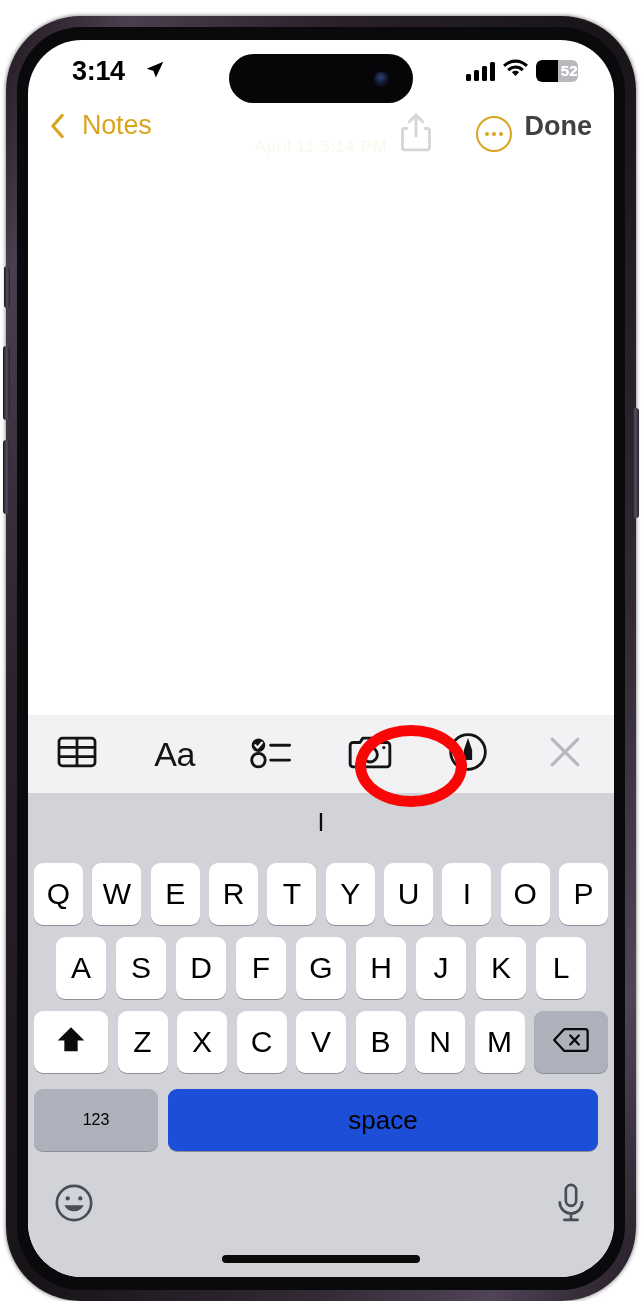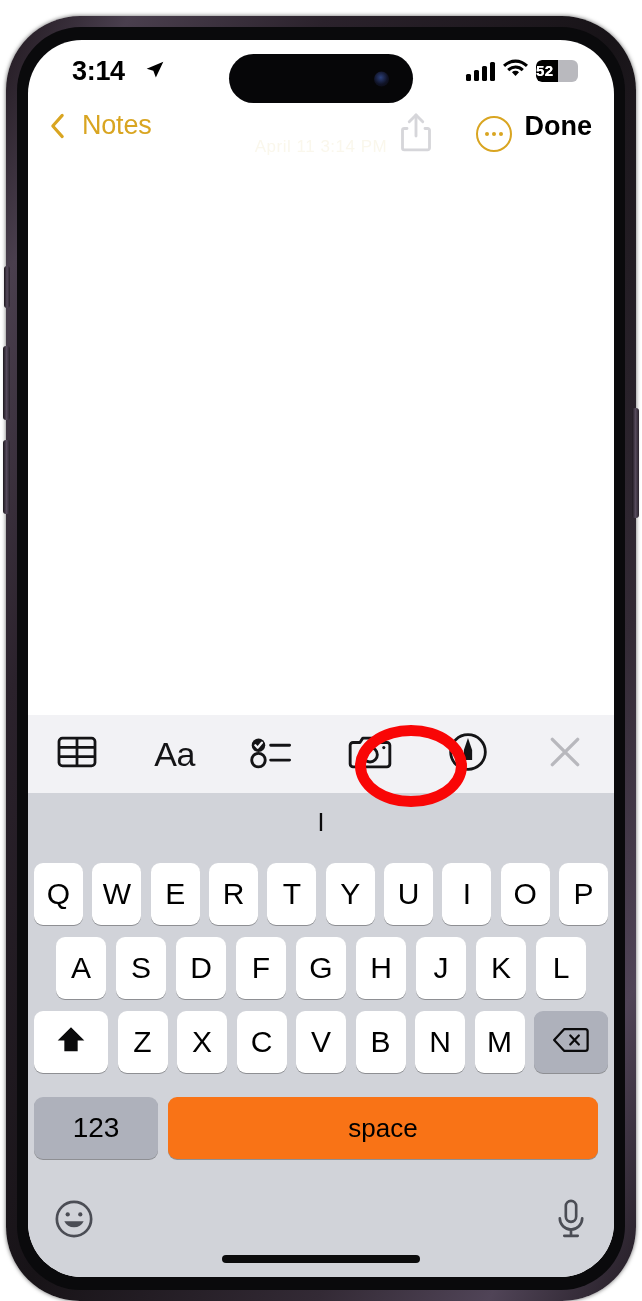--- a/index.html
+++ b/index.html
@@ -91,7 +91,7 @@
   }
   #battery-text {
     position: relative; z-index: 2;
-    width: 100%; text-align: left;
+    width: 100%; text-align: right;
     font-size: 15px; font-weight: 700; color: #fff;
     letter-spacing: 0.3px;
     text-shadow: 0 0 0 #fff;

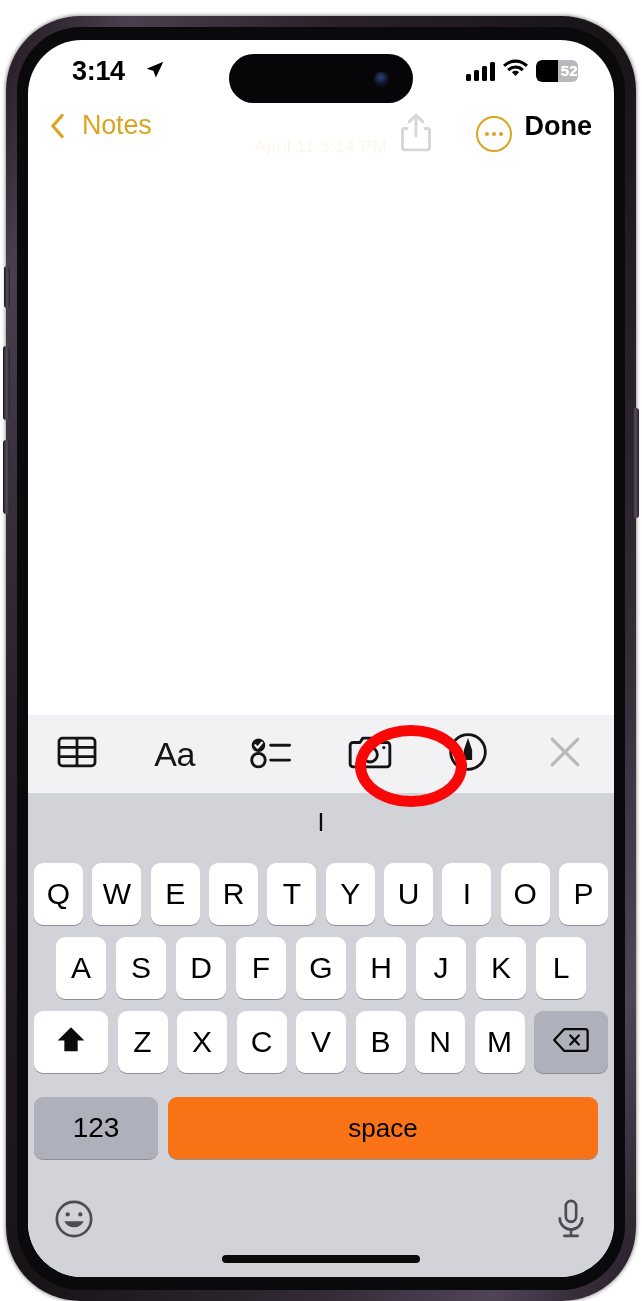--- a/index.html
+++ b/index.html
@@ -123,7 +123,7 @@
   #more-btn i { width: 4px; height: 4px; border-radius: 50%; background: #d9a521; display:block; }
   #done-btn {
     position: absolute; right: 22px; top: 9px;
-    font-size: 27px; font-weight: 700; color: #000000;
+    font-size: 27px; font-weight: 700; color: #404040;
   }
 
   

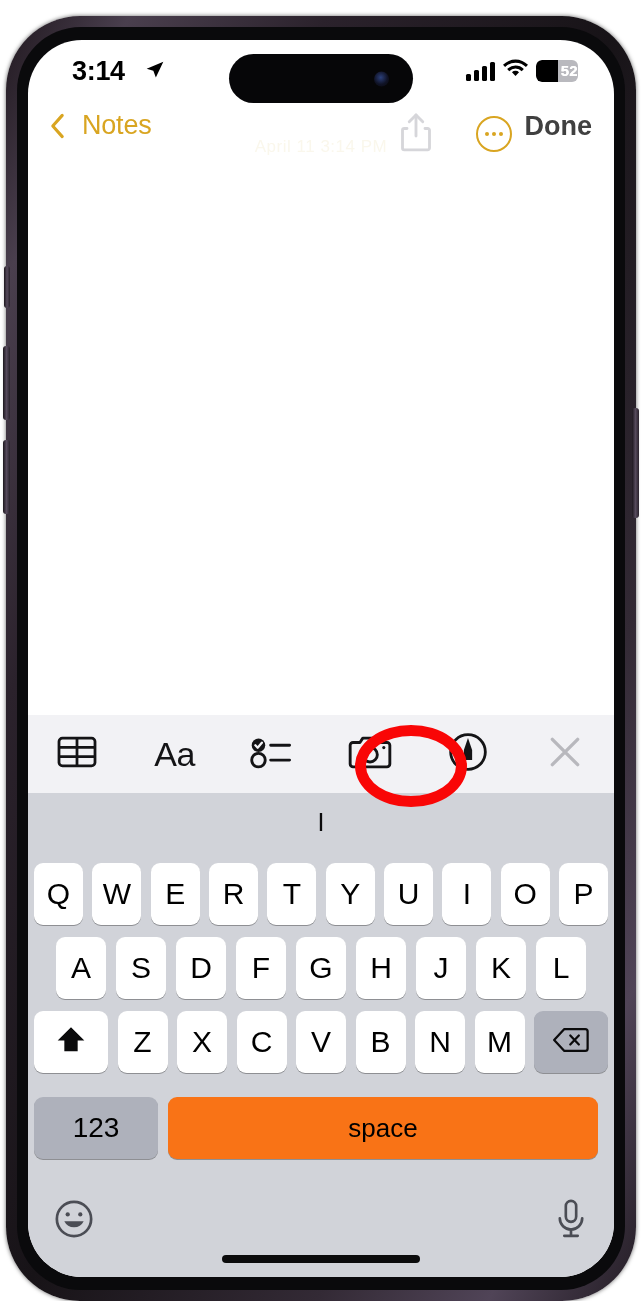--- a/index.html
+++ b/index.html
@@ -226,7 +226,7 @@
   }
   #key-shift { width: 74px; background: #ffffff; }
   #key-backspace { width: 74px; }
-  #key-123 { width: 124px; font-size: 28px; height: 62px; text-align: center; }
+  #key-123 { width: 124px; font-size: 16px; height: 62px; text-align: center; }
   #key-space { flex: 1; margin: 12px 10px; background: #f97316; border-radius: 9px;
                box-shadow: 0 1px 0 rgba(0,0,0,.32); height: 62px;
                display:flex; align-items:center; justify-content:center; font-size: 26px; color:#000; }

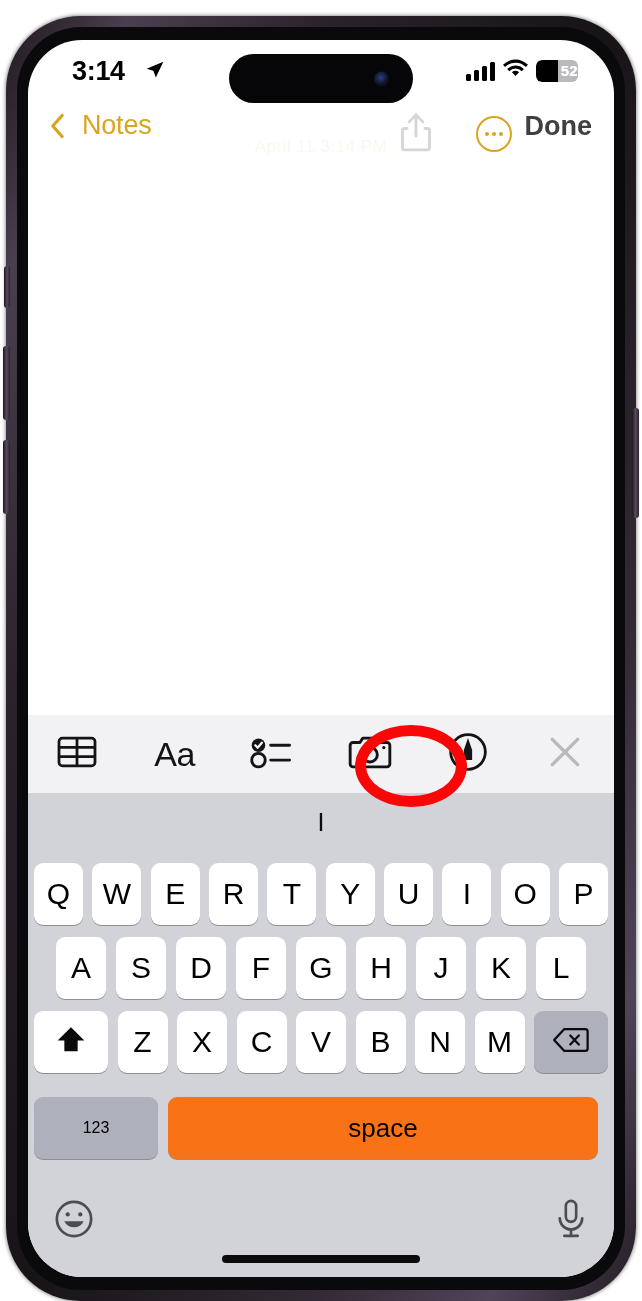--- a/index.html
+++ b/index.html
@@ -227,7 +227,7 @@
   #key-shift { width: 74px; background: #ffffff; }
   #key-backspace { width: 74px; }
   #key-123 { width: 124px; font-size: 16px; height: 62px; text-align: center; }
-  #key-space { flex: 1; margin: 12px 10px; background: #f97316; border-radius: 9px;
+  #key-space { flex: 1; margin: 4px 10px; background: #1d4ed8; border-radius: 9px;
                box-shadow: 0 1px 0 rgba(0,0,0,.32); height: 62px;
                display:flex; align-items:center; justify-content:center; font-size: 26px; color:#000; }
   #key-return { width: 124px; font-size: 24px; height: 62px; }

